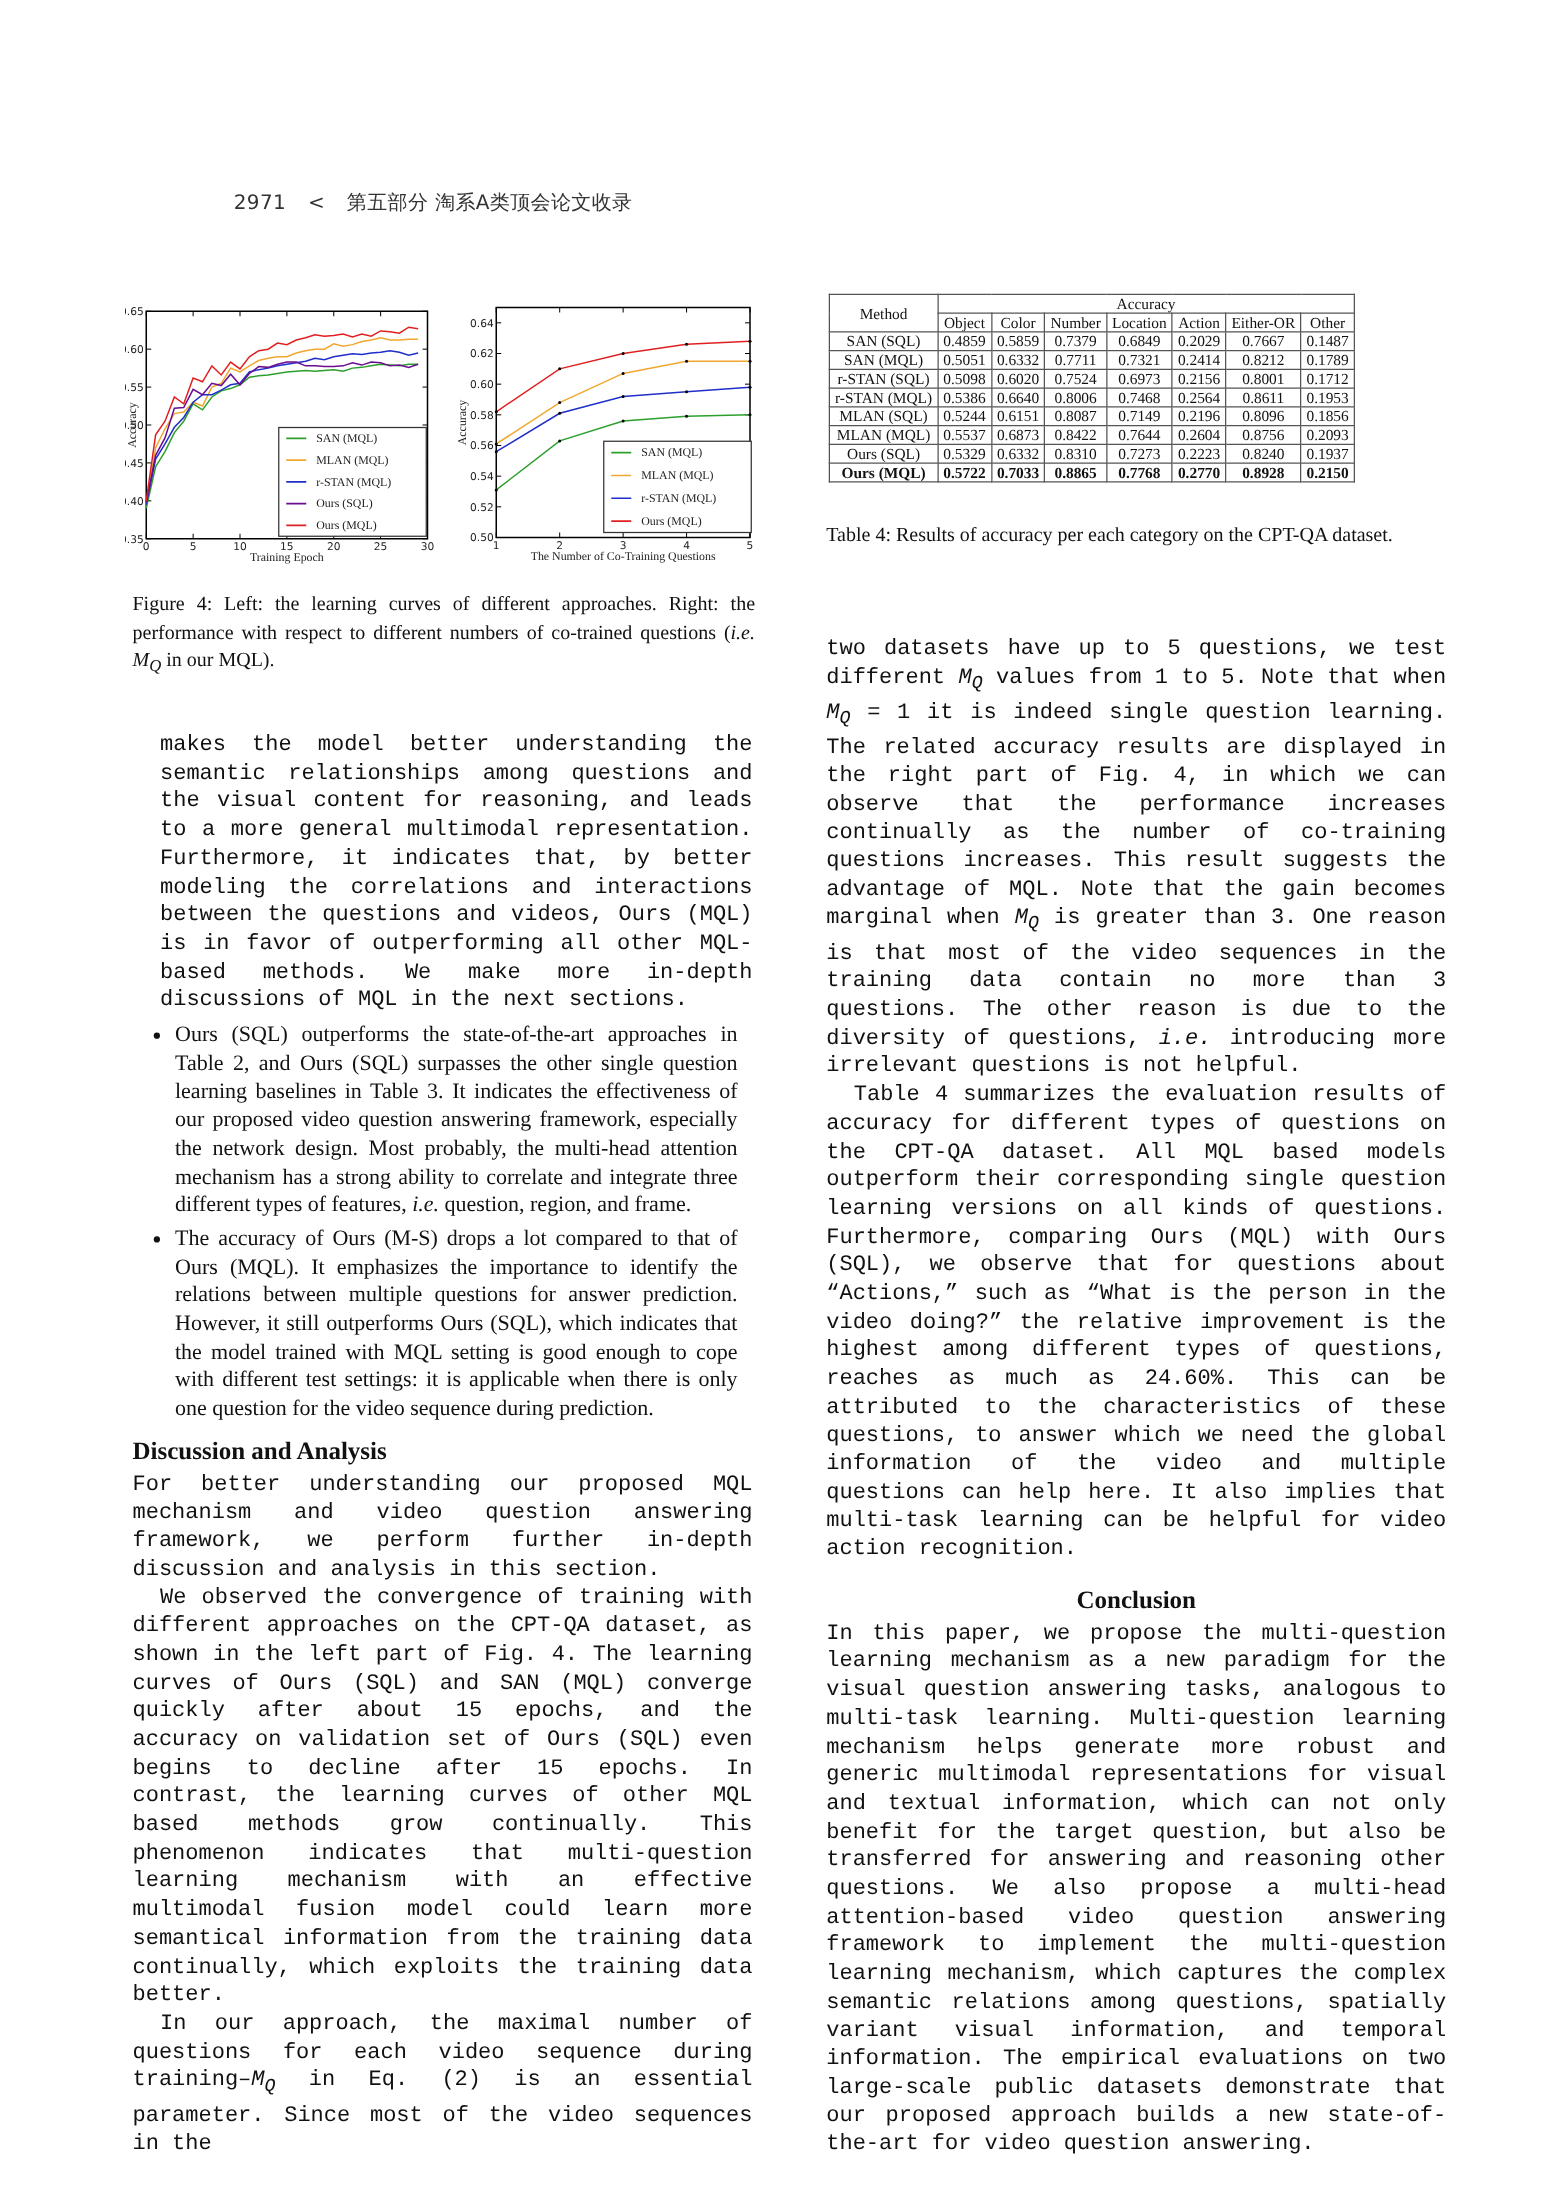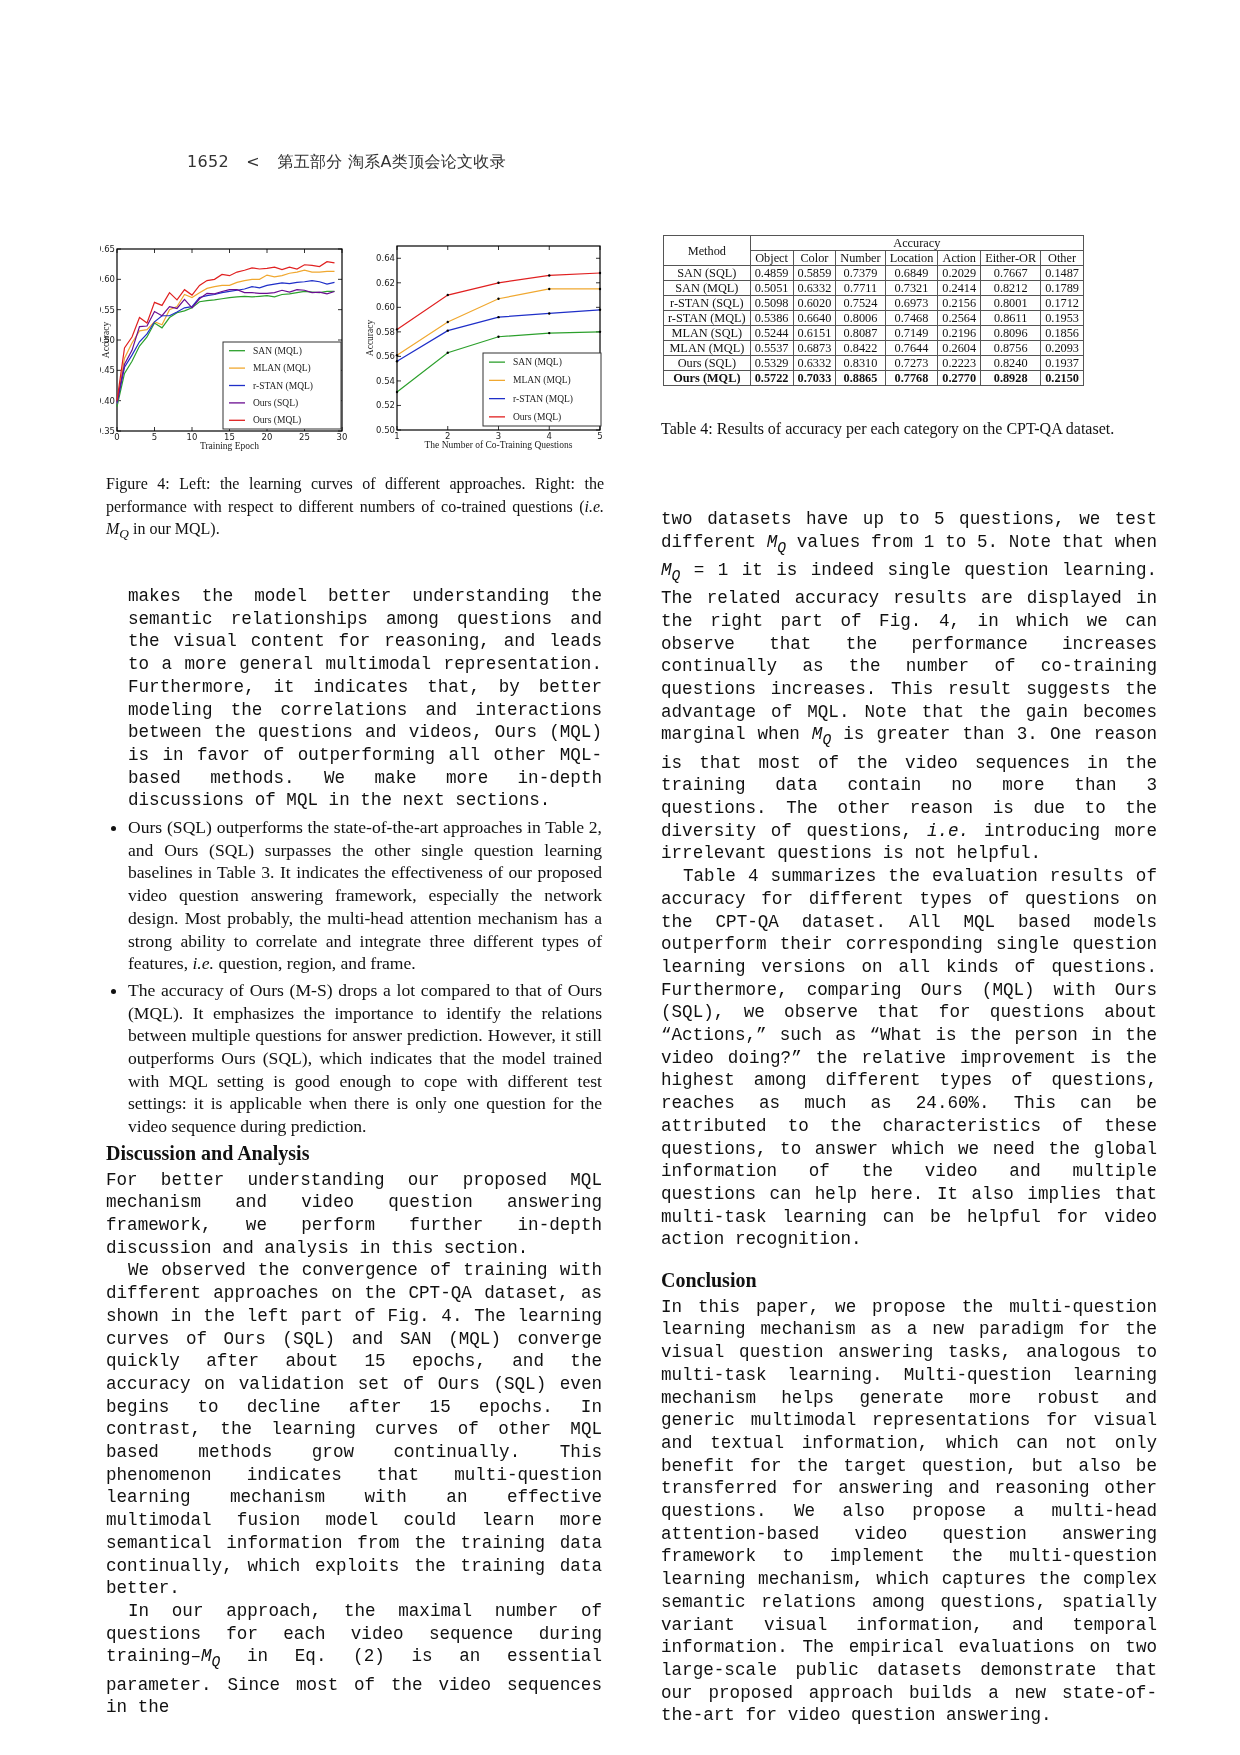--- a/index.html
+++ b/index.html
@@ -29,7 +29,7 @@
 <body>
 
 <div class="runhead">
-  <span>1652</span>
+  <span>2971</span>
   <span>&lt;</span>
   <span>第五部分 淘系A类顶会论文收录</span>
 </div>

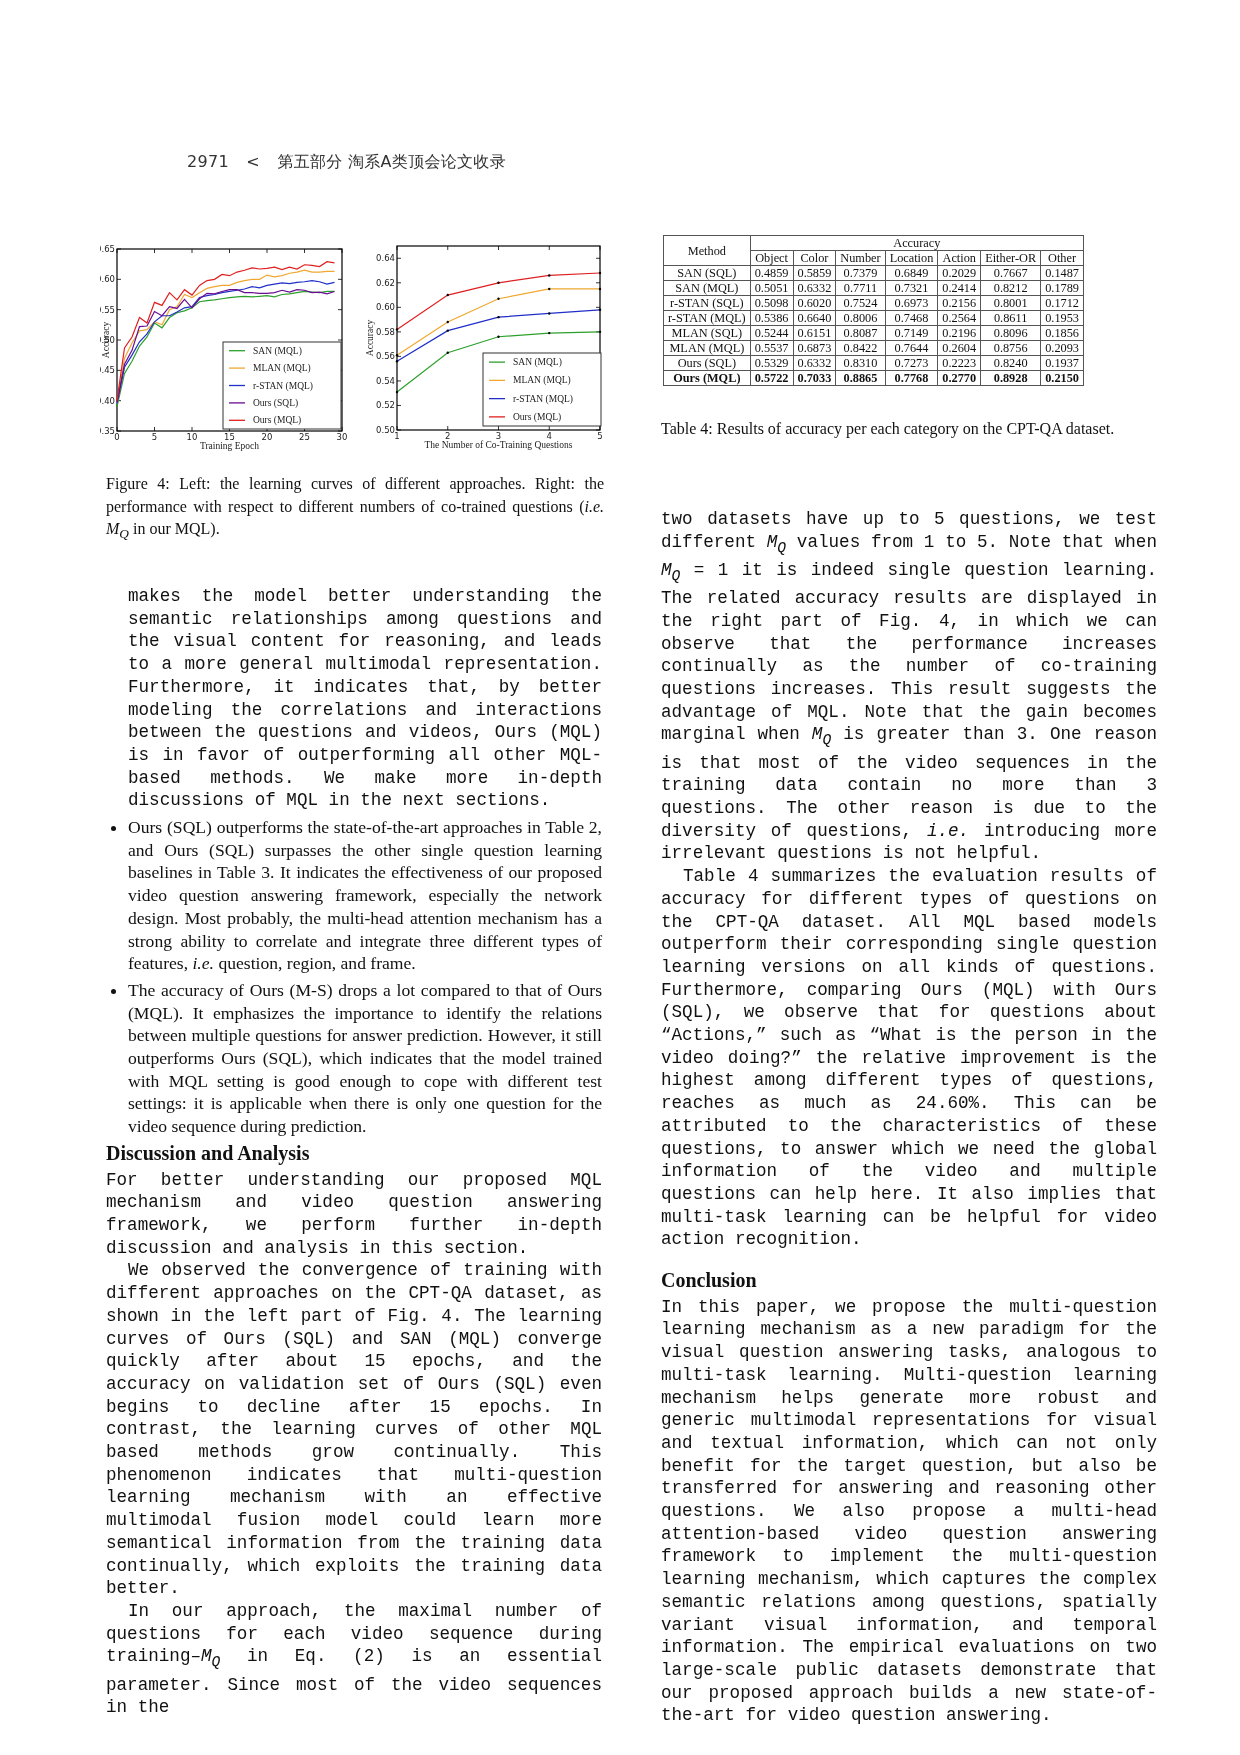--- a/index.html
+++ b/index.html
@@ -17,7 +17,7 @@
   .caption { position: absolute; font-size: 16px; line-height: 22.7px; text-align: justify; }
   h2.sec { font-size: 20px; font-weight: bold; margin: 0; }
   h2.center { }
-  ul.bul { margin: 0; padding-left: 22px; }
+  ul.bul { margin: 12px; padding-left: 22px; }
   ul.bul li { margin: 0 0 4px 0; }
   i.m { font-style: italic; }
   table.t4 { position: absolute; left: 663px; top: 235px; border-collapse: collapse;

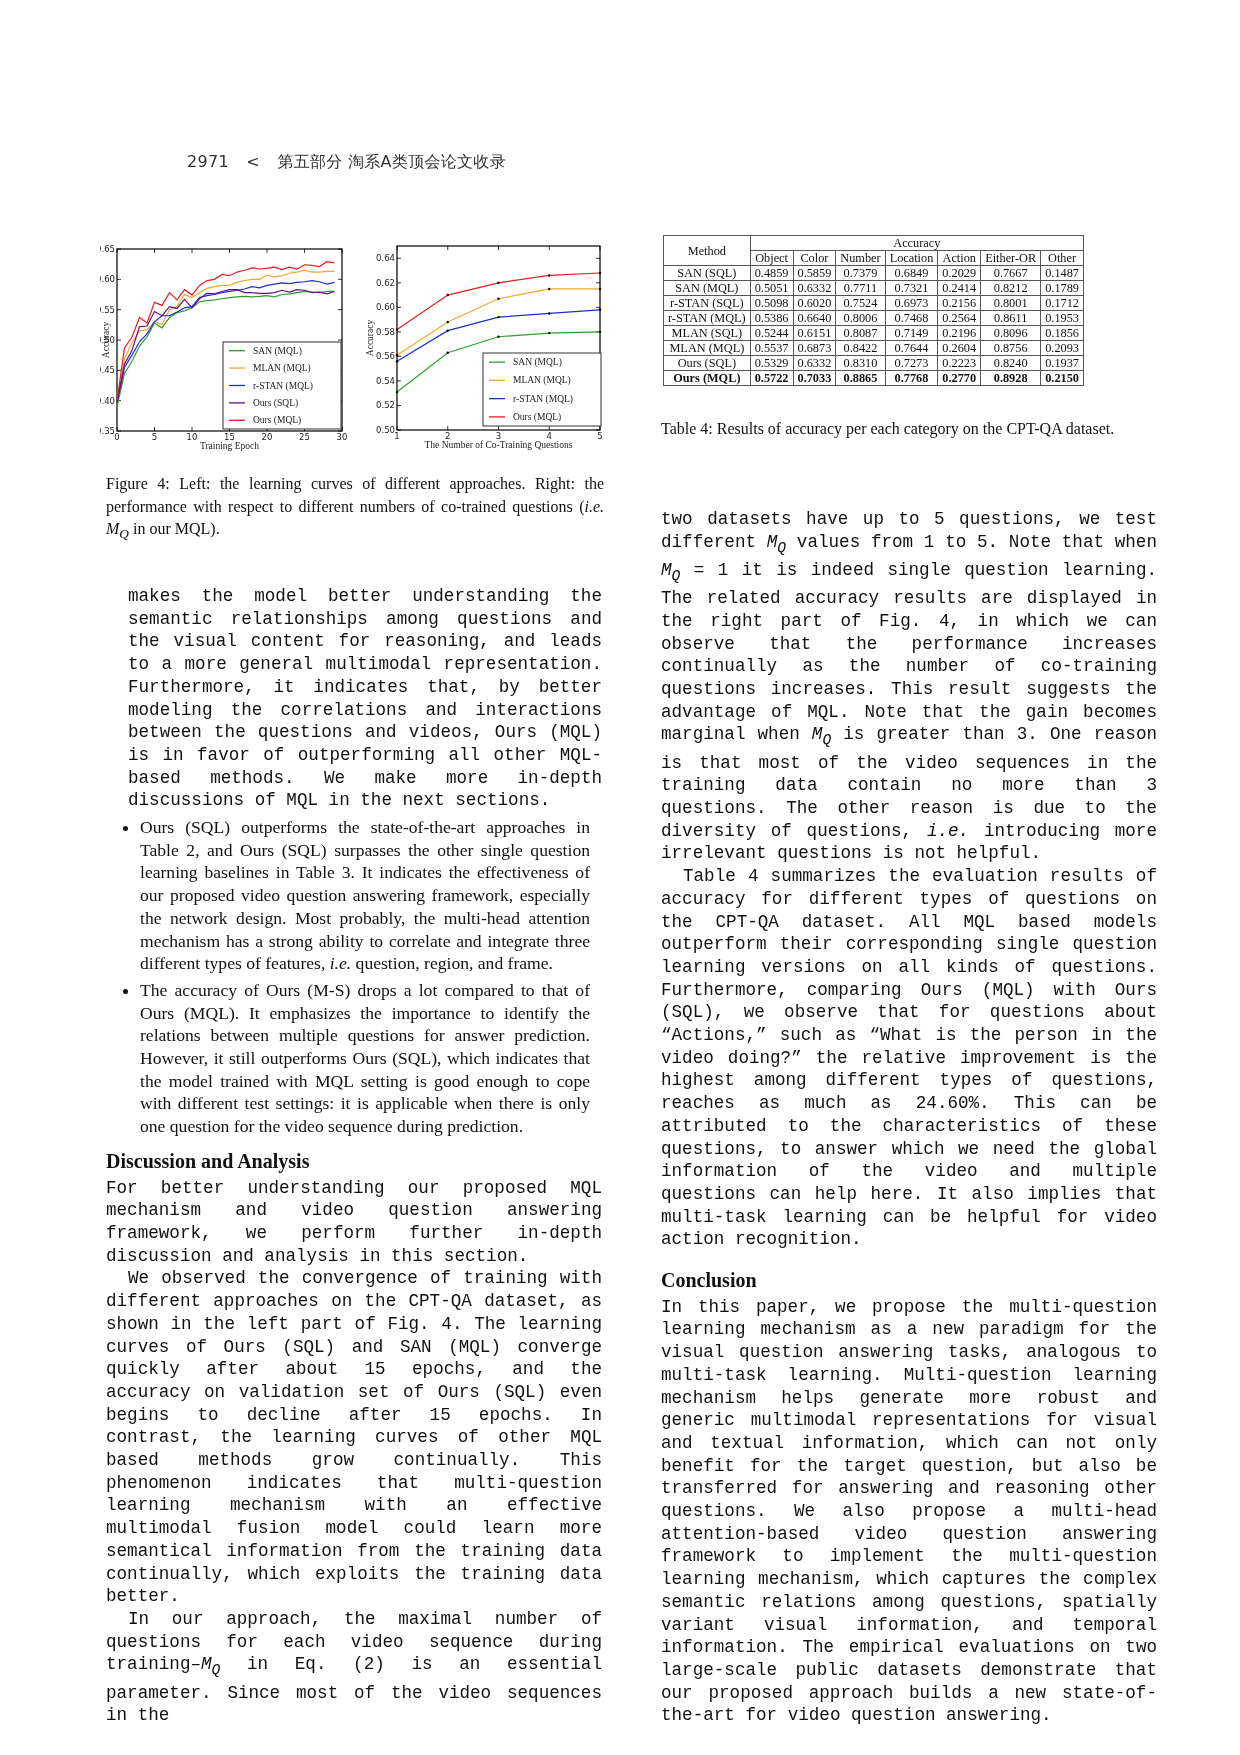--- a/index.html
+++ b/index.html
@@ -16,7 +16,7 @@
   .col p.ind { text-indent: 22px; }
   .caption { position: absolute; font-size: 16px; line-height: 22.7px; text-align: justify; }
   h2.sec { font-size: 20px; font-weight: bold; margin: 0; }
-  h2.center { }
+  h2.center { text-align: center; }
   ul.bul { margin: 12px; padding-left: 22px; }
   ul.bul li { margin: 0 0 4px 0; }
   i.m { font-style: italic; }

